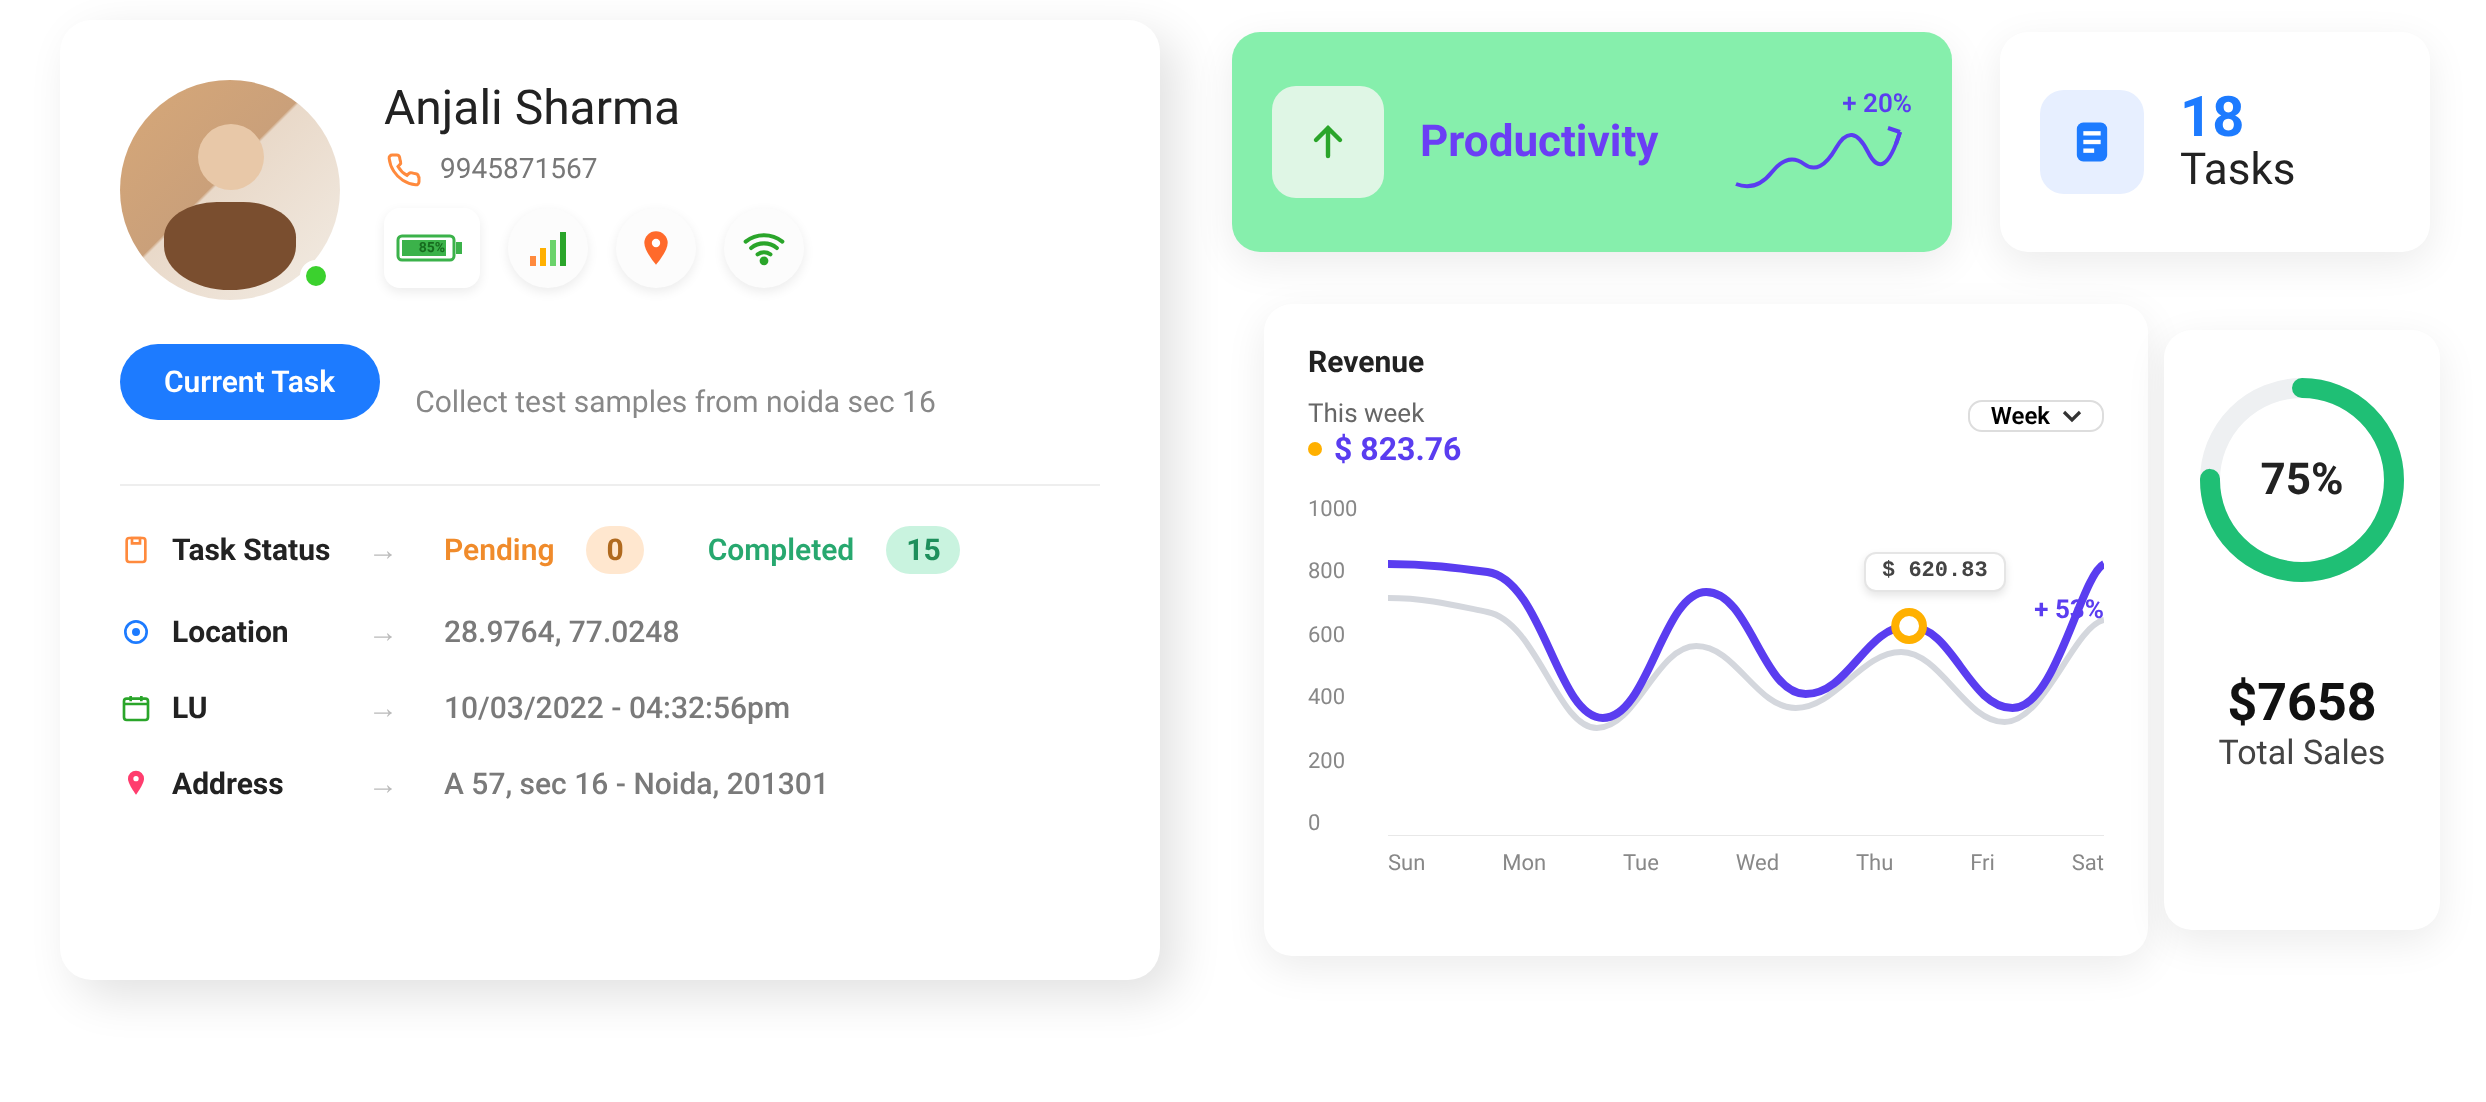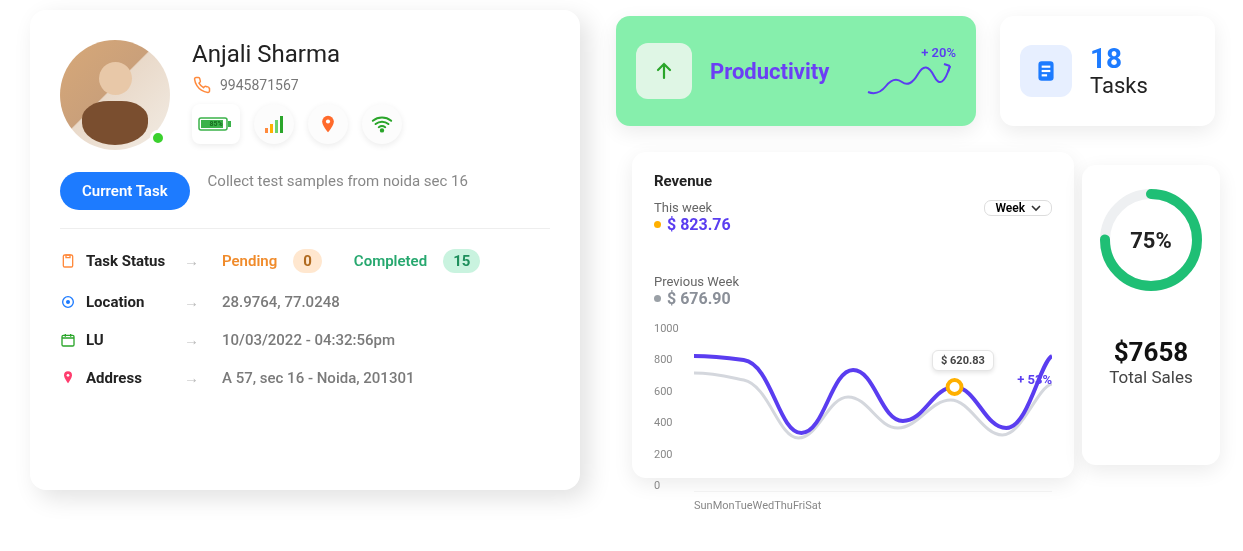--- a/index.html
+++ b/index.html
@@ -37,7 +37,7 @@
 .chips{ display:flex; gap:14px; margin-top:10px;}
 .chip{ width:40px; height:40px; border-radius:50%; background:#fcfcfc; box-shadow:0 2px 6px rgba(0,0,0,0.08); display:flex; align-items:center; justify-content:center; font-size:9px; }
 .battery{ border-radius:8px; width:48px; background:#fff;}
-.current-row{ display:flex; align-items:flex-start; gap:18px; margin-top:22px; padding-bottom:18px; border-bottom:1px solid #eee;}
+.current-row{ display:flex; align-items:flex-end; gap:18px; margin-top:22px; padding-bottom:32px; border-bottom:1px solid #eee;}
 .btn-blue{ background:#1d7bff; color:#fff; border:none; border-radius:22px; padding:10px 22px; font-size:15px; font-weight:600; cursor:pointer;}
 .current-text{ color:#888; font-size:15px;}
 .detail-row{ display:flex; align-items:center; gap:14px; margin-top:20px; font-size:15px;}

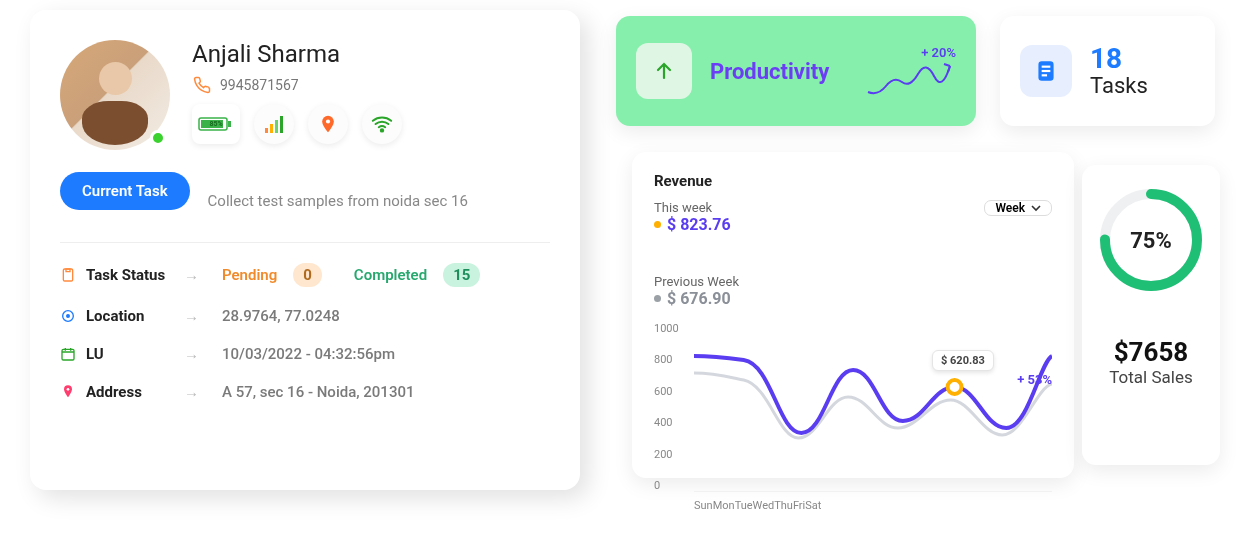--- a/index.html
+++ b/index.html
@@ -73,7 +73,7 @@
 }
 .rev-title{ font-weight:700; color:#222; font-size:15px;}
 .rev-head{ display:flex; align-items:flex-start; justify-content:space-between; margin-top:10px;}
-.rev-series{ display:flex; gap:40px;flex-direction:column;}
+.rev-series{ display:flex; gap:40px;}
 .rev-block .lbl{ font-size:13px; color:#666; }
 .rev-block .val{ font-size:16px; font-weight:700; display:flex; align-items:center; gap:6px;}
 .dot{ width:7px; height:7px; border-radius:50%; display:inline-block;}

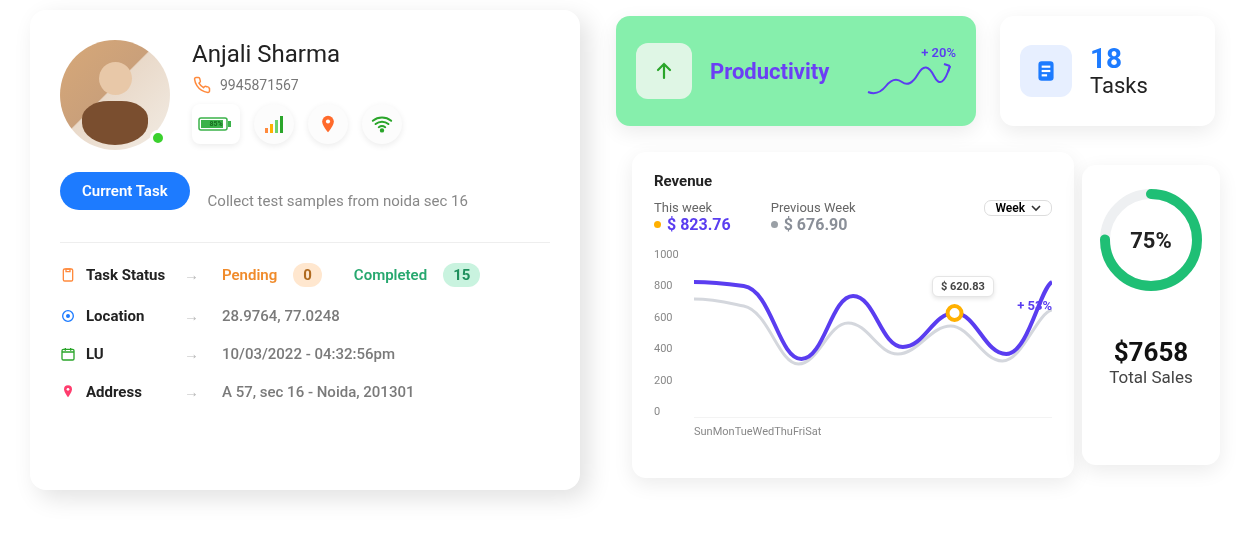--- a/index.html
+++ b/index.html
@@ -253,13 +253,6 @@
             <span>$ 823.76</span>
           </div>
       </div>
-      <div class="rev-block">
-        <div class="lbl">Previous Week</div>
-        <div class="val val-grey">
-            <span class="dot dot-g"></span>
-            <span>$ 676.90</span>
-          </div>
-      </div>
     </div>
     <div class="week-dd">
       <span>Week</span>

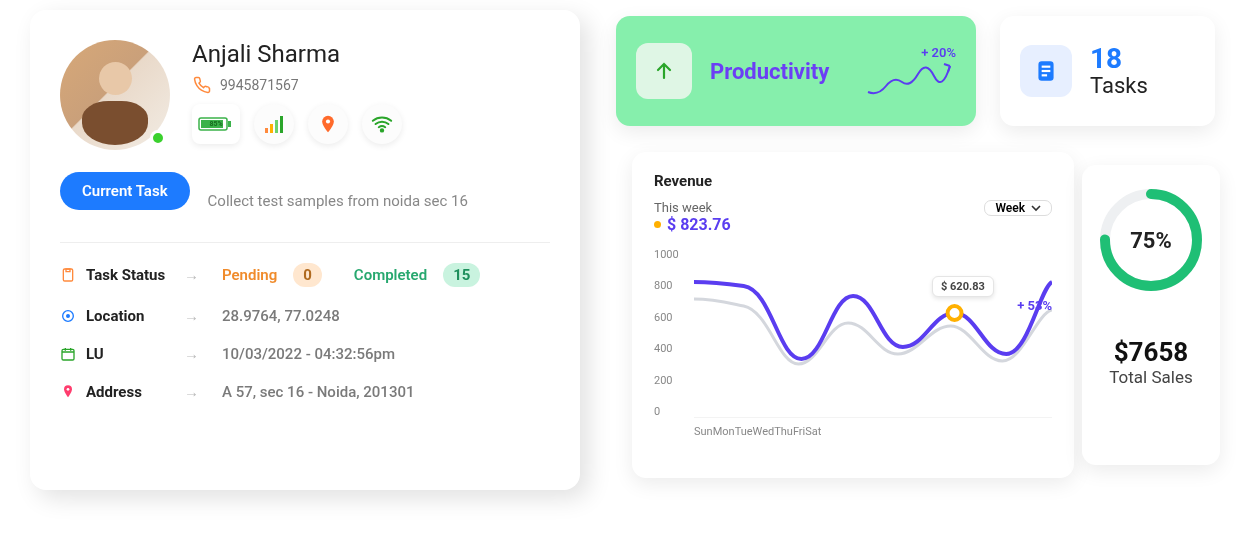--- a/index.html
+++ b/index.html
@@ -87,7 +87,7 @@
 .plot{ position:absolute; left:40px; right:0; top:0; bottom:20px;}
 .xlabels{ position:absolute; left:40px; right:0; bottom:0; display:flex; font-size:11px; color:#888;}
 .pct53{ position:absolute; right:0; top:50px; color:#5a3df0; font-size:13px; font-weight:700;}
-.tooltip{ position:absolute; background:#fff; border:1px solid #e5e5e5; border-radius:6px; padding:3px 8px; font-size:11px; font-weight:700; color:#444; box-shadow:0 2px 4px rgba(0,0,0,0.1);}
+.tooltip{ position:absolute; background:#fff; border:1px solid #e5e5e5; border-radius:6px; padding:3px 8px; font-size:11px; font-weight:700; color:#444; box-shadow:0 2px 4px rgba(0,0,0,0.1);font-family:Liberation Mono, monospace;}
 
 .sales-card{
   position:absolute; left:1082px; top:165px; width:138px; height:300px; background:#fff; border-radius:14px;

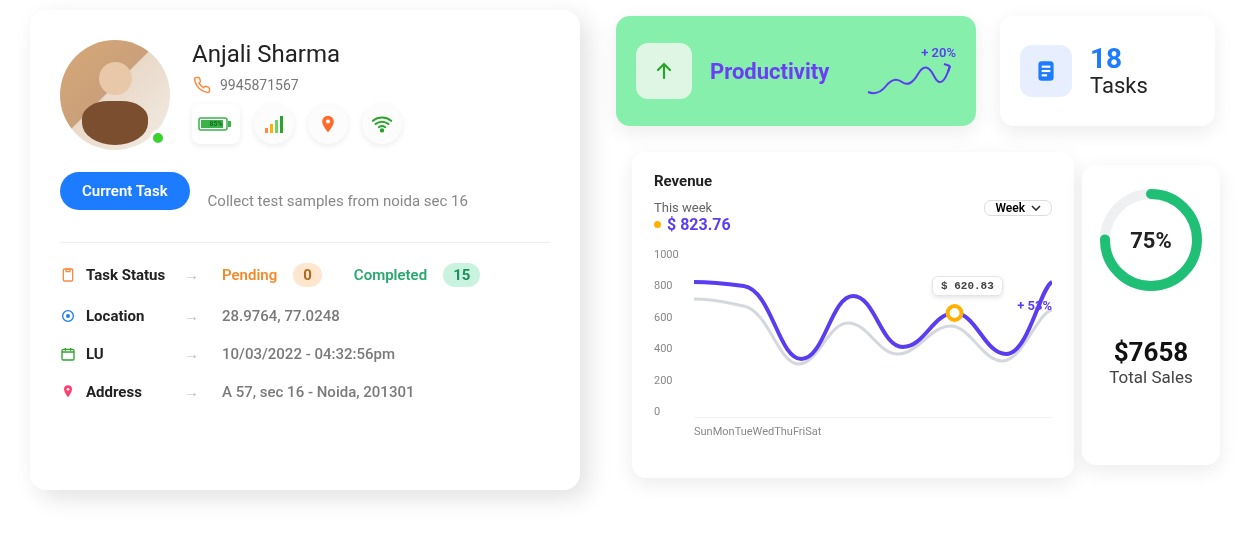--- a/index.html
+++ b/index.html
@@ -85,7 +85,7 @@
 .chart-area{ position:relative; margin-top:14px; height:190px;}
 .ylabels{ position:absolute; left:0; top:0; bottom:20px; width:36px; display:flex; flex-direction:column; justify-content:space-between; font-size:11px; color:#888;}
 .plot{ position:absolute; left:40px; right:0; top:0; bottom:20px;}
-.xlabels{ position:absolute; left:40px; right:0; bottom:0; display:flex; font-size:11px; color:#888;}
+.xlabels{ position:absolute; left:40px; right:0; bottom:0; display:flex; justify-content:space-between; font-size:11px; color:#888;}
 .pct53{ position:absolute; right:0; top:50px; color:#5a3df0; font-size:13px; font-weight:700;}
 .tooltip{ position:absolute; background:#fff; border:1px solid #e5e5e5; border-radius:6px; padding:3px 8px; font-size:11px; font-weight:700; color:#444; box-shadow:0 2px 4px rgba(0,0,0,0.1);font-family:Liberation Mono, monospace;}
 

